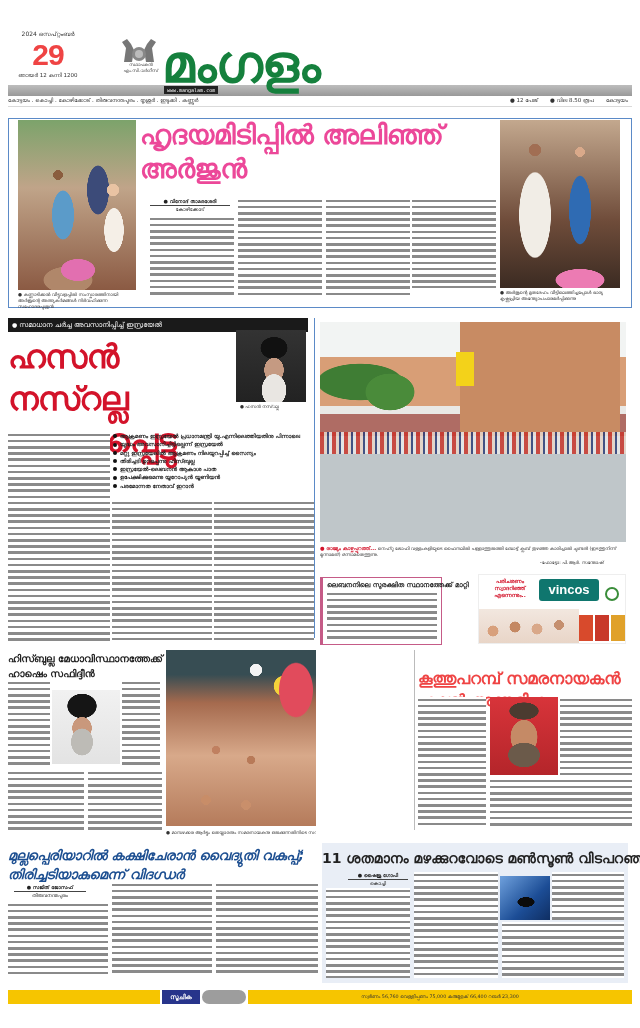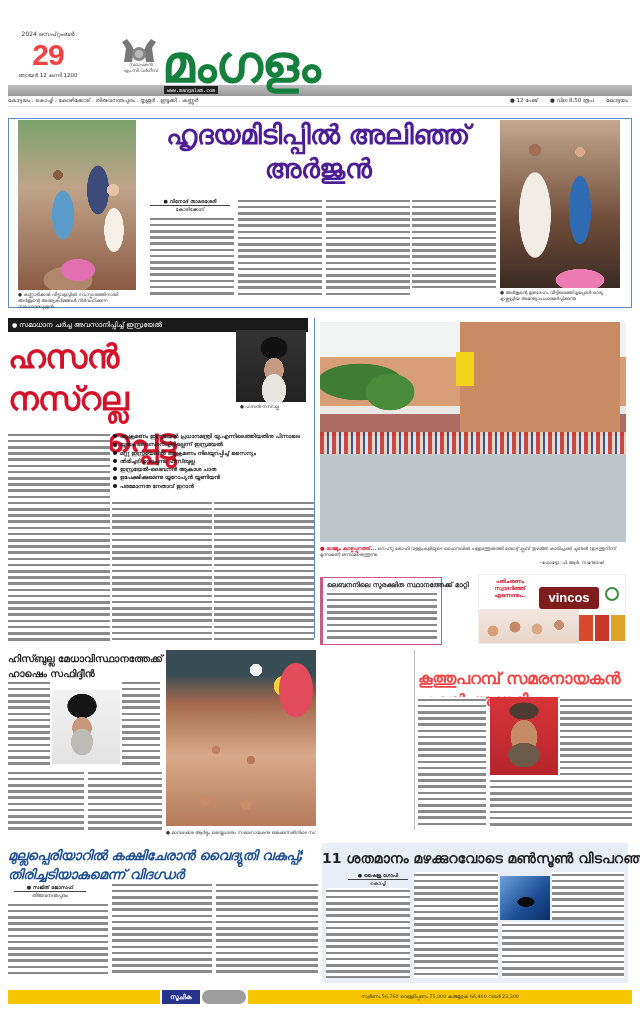--- a/index.html
+++ b/index.html
@@ -52,7 +52,7 @@
   .cap-left { left: 18px; top: 292px; width: 120px; }
   .cap-right { left: 500px; top: 290px; width: 120px; }
 
-  .lead-head { left: 140px; top: 118px; width: 356px; text-align: center; font-weight: bold; font-size: 27px; line-height: 34px; color: #4c1d95; letter-spacing: -0.5px; }
+  .lead-head { left: 140px; top: 118px; width: 356px; font-weight: bold; font-size: 27px; line-height: 34px; color: #ec4899; letter-spacing: -0.5px; }
   .byline { text-align: center; font-size: 5px; line-height: 7px; }
   .byline .name { font-weight: bold; border-bottom: 0.5px solid #444; }
   .lead-byline { left: 150px; top: 198px; width: 80px; }

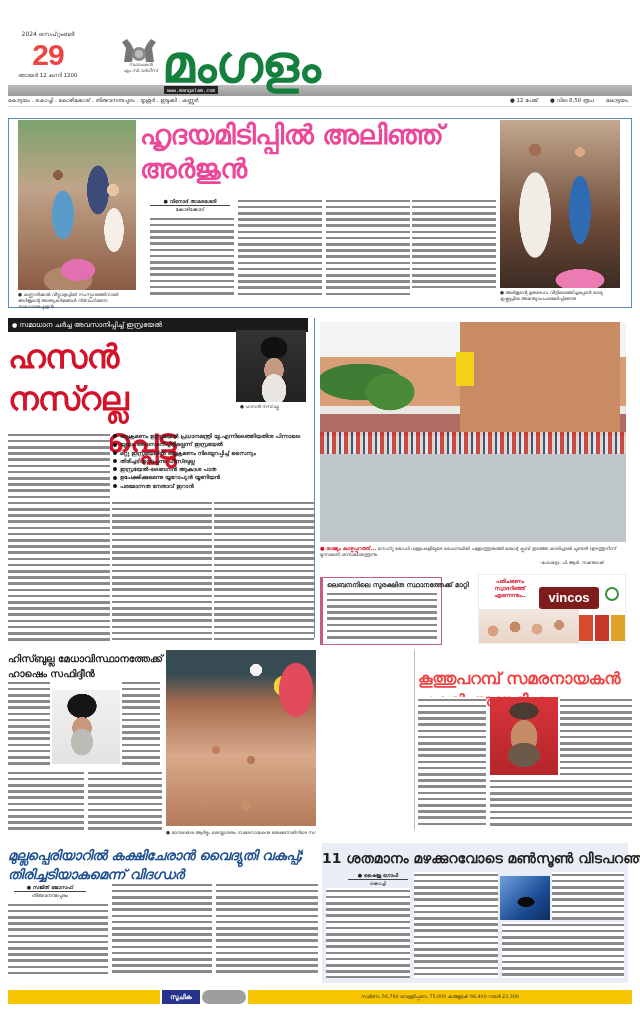--- a/index.html
+++ b/index.html
@@ -103,7 +103,7 @@
 
   .ad { left: 478px; top: 574px; width: 148px; height: 70px; background: #fff; border: 1px solid #eee; overflow: hidden; }
   .ad-tag { position: absolute; left: 6px; top: 3px; font-size: 5.5px; color: #d3132a; font-weight: bold; line-height: 7px; width: 50px; text-align: center; }
-  .ad-logo { position: absolute; left: 60px; top: 12px; width: 60px; height: 22px; background: #7f1d1d; color: #fff; font-family: "Liberation Sans", sans-serif; font-weight: bold; font-size: 13px; text-align: center; line-height: 22px; border-radius: 3px; }
+  .ad-logo { position: absolute; left: 60px; top: 4px; width: 60px; height: 22px; background: #0f766e; color: #fff; font-family: "Liberation Sans", sans-serif; font-weight: bold; font-size: 13px; text-align: center; line-height: 22px; border-radius: 3px; }
   .ad-seal { position: absolute; left: 126px; top: 12px; width: 14px; height: 14px; border-radius: 50%; border: 2px solid #3a8d3a; }
   .ad-faces { position: absolute; left: 0; top: 34px; width: 100px; height: 36px;
     background: radial-gradient(circle 9px at 14px 22px, #d8a07c 0 60%, transparent 62%),

